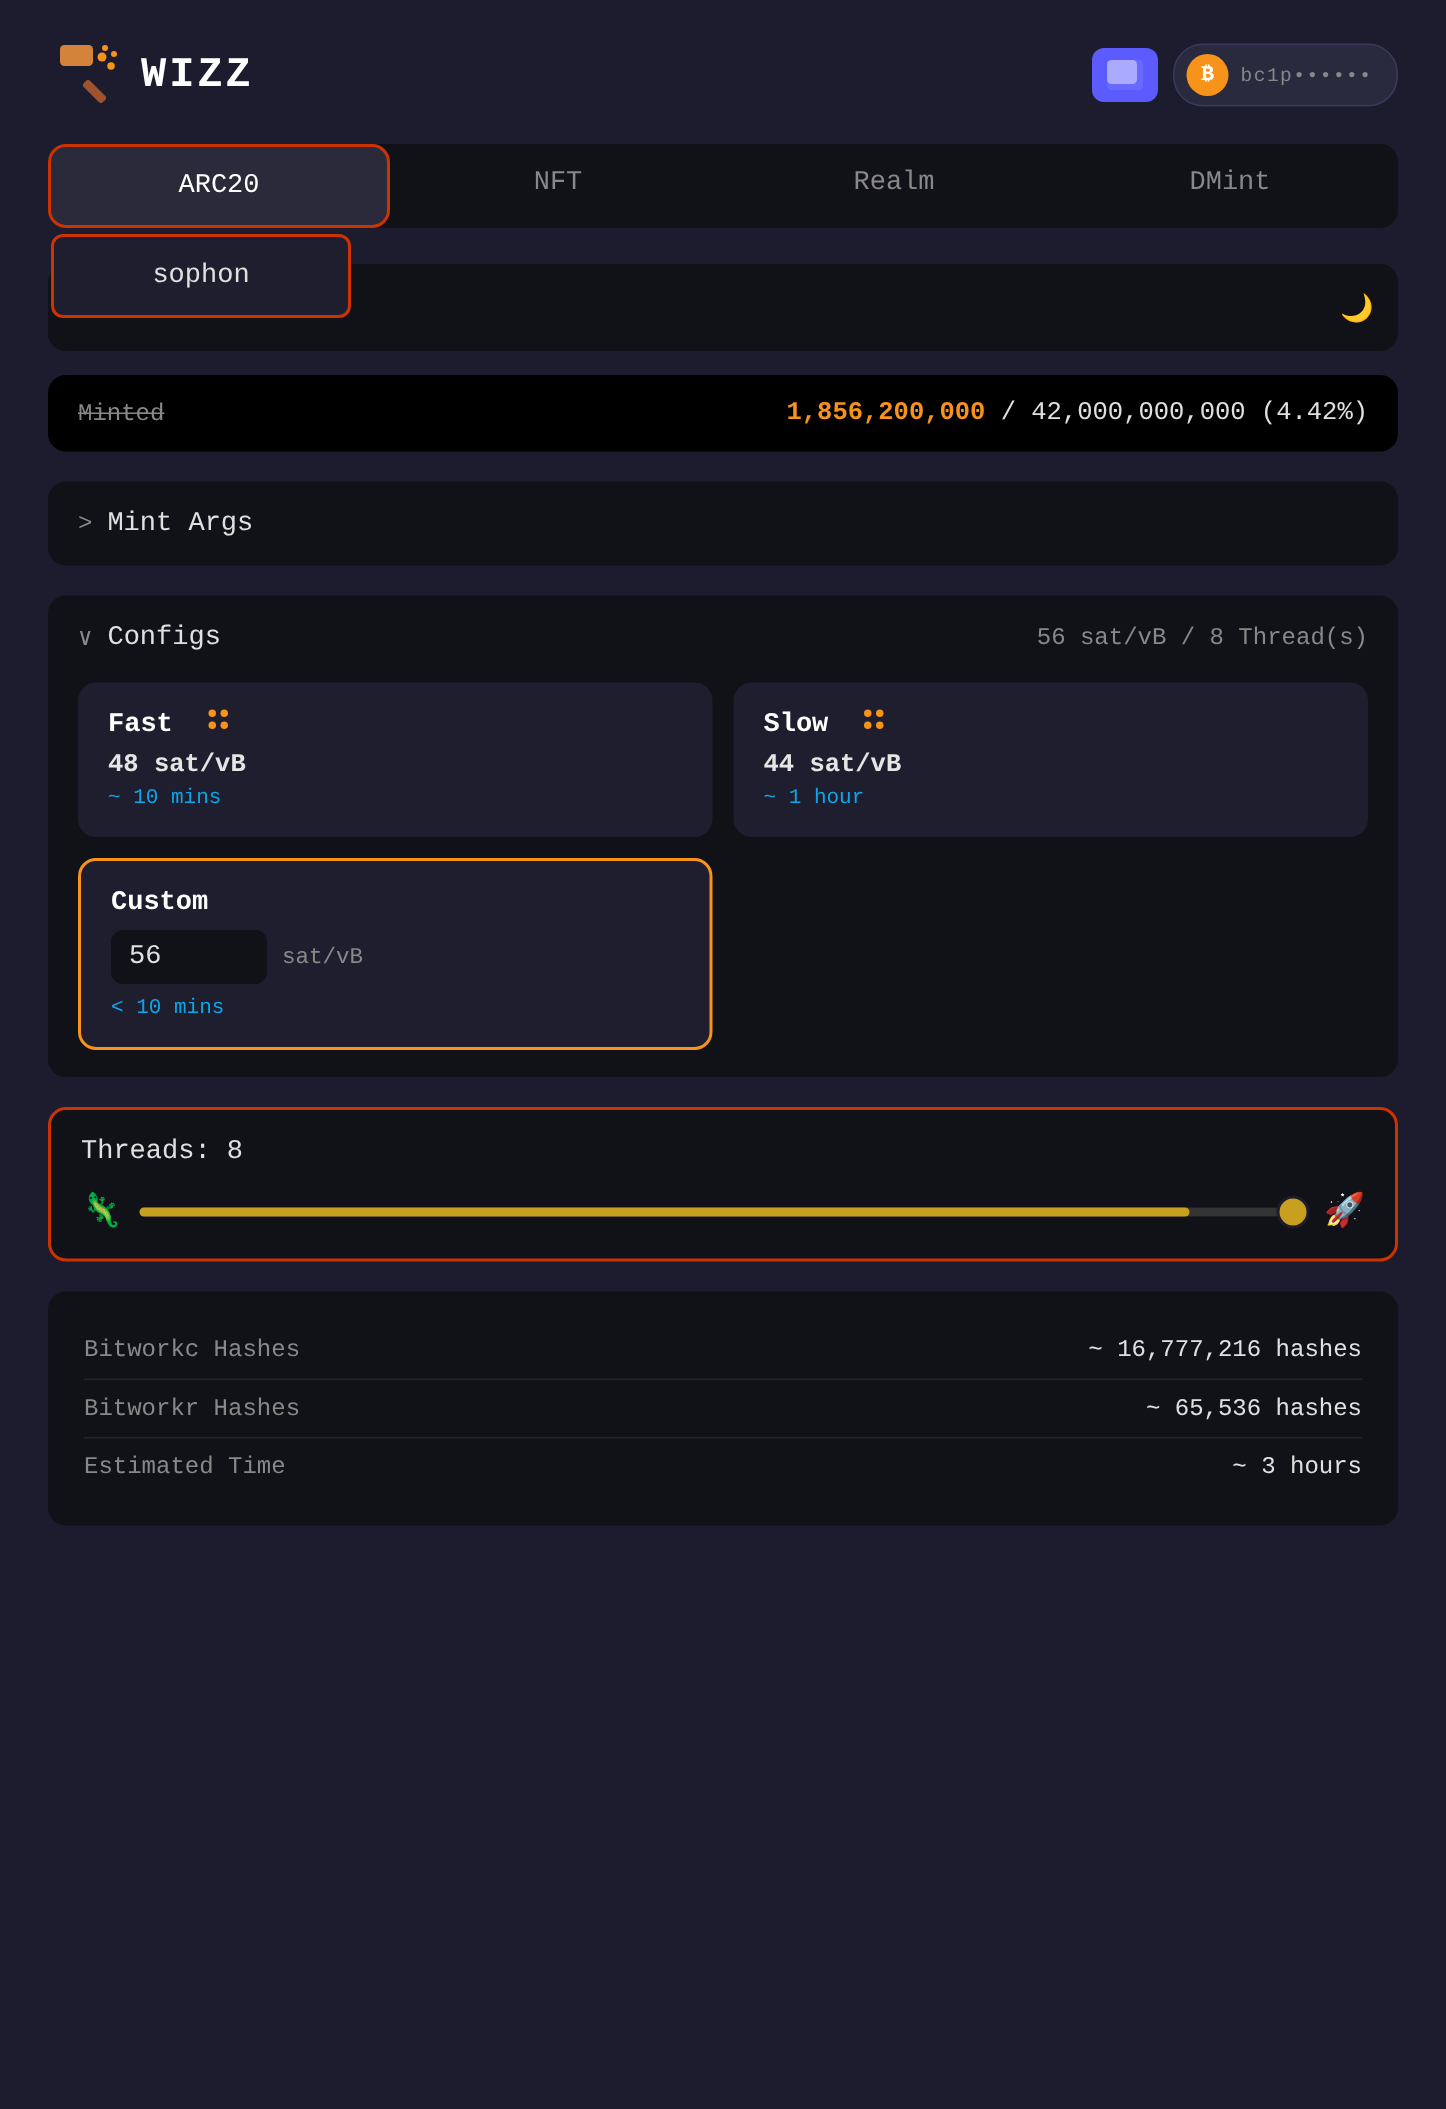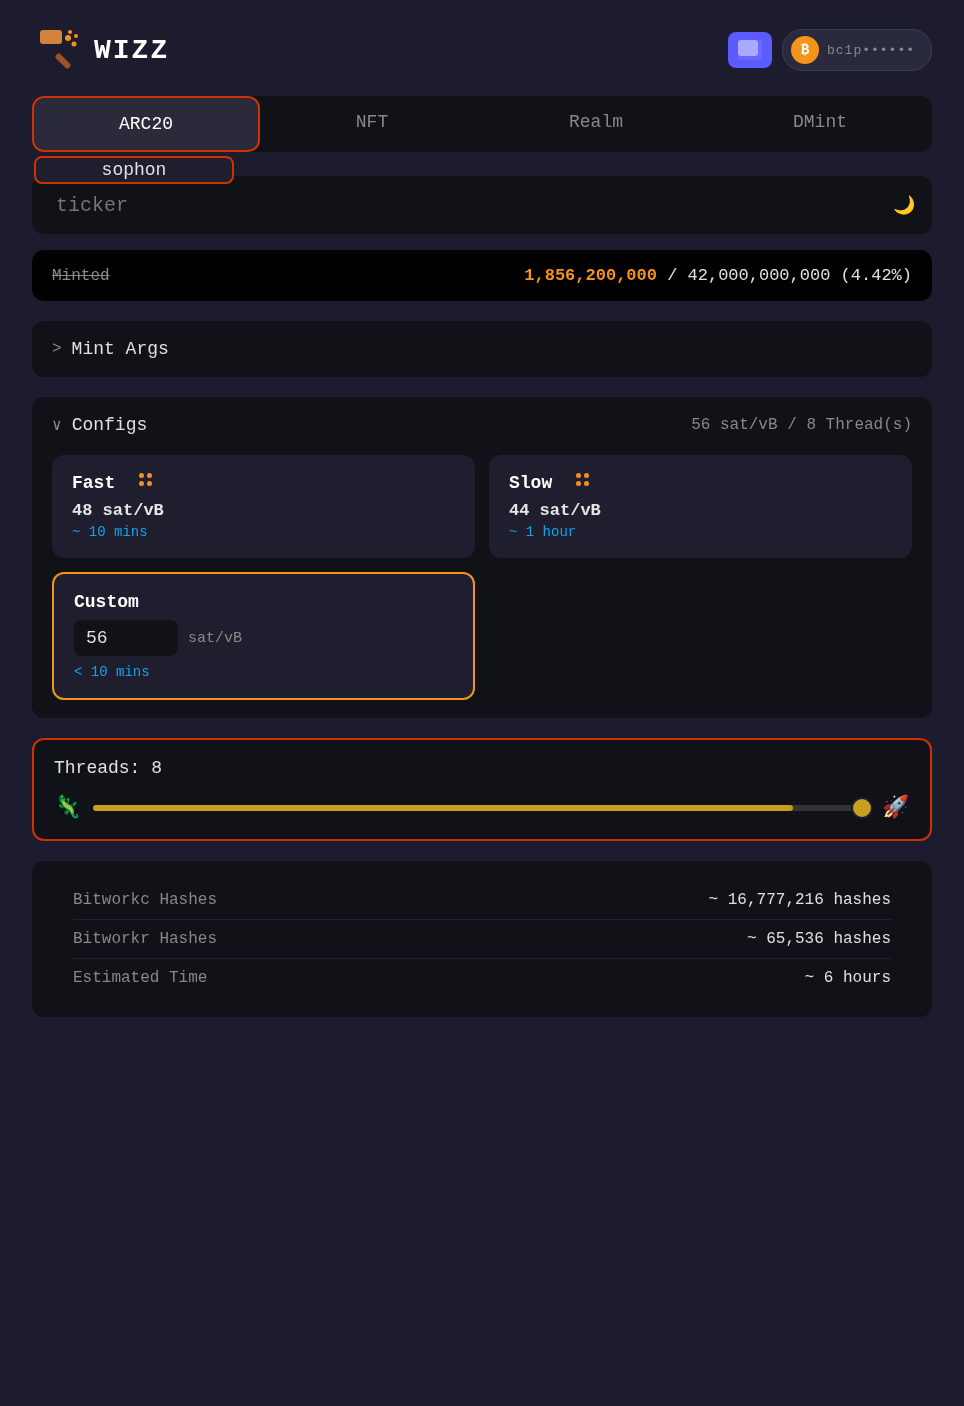--- a/index.html
+++ b/index.html
@@ -138,7 +138,7 @@
     }
 
     .tab-dropdown-item {
-      padding: 2px 20px;
+      padding: 16px 20px;
       font-size: 18px;
       color: #e0e0e0;
       cursor: pointer;

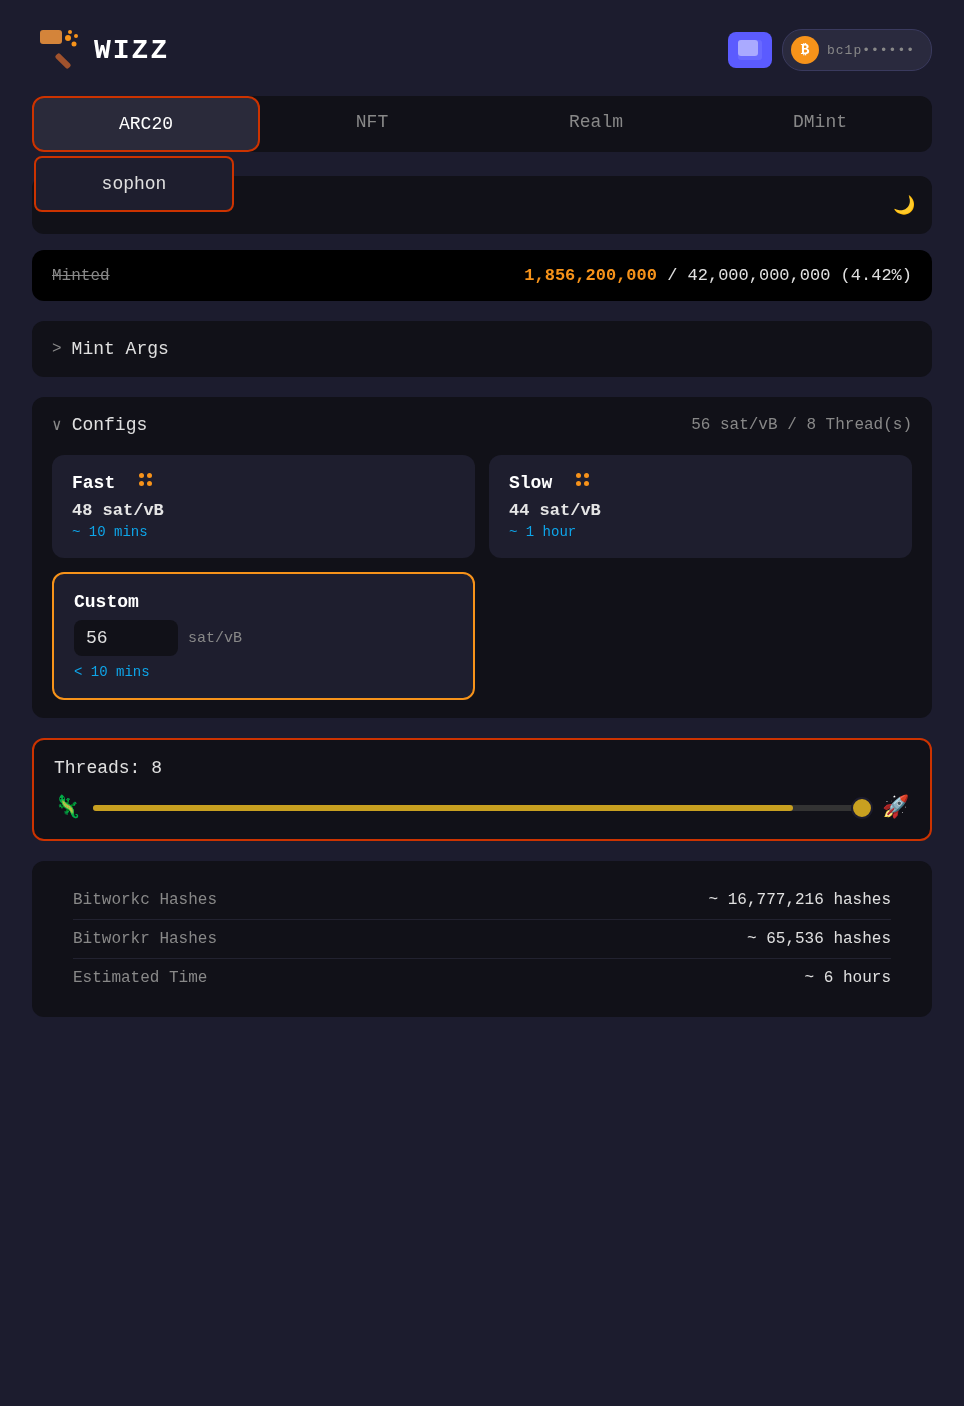--- a/index.html
+++ b/index.html
@@ -391,7 +391,7 @@
     .hashes-card {
       background: #111118;
       border-radius: 12px;
-      padding: 20px 41px;
+      padding: 20px 24px;
       margin-bottom: 20px;
     }
 

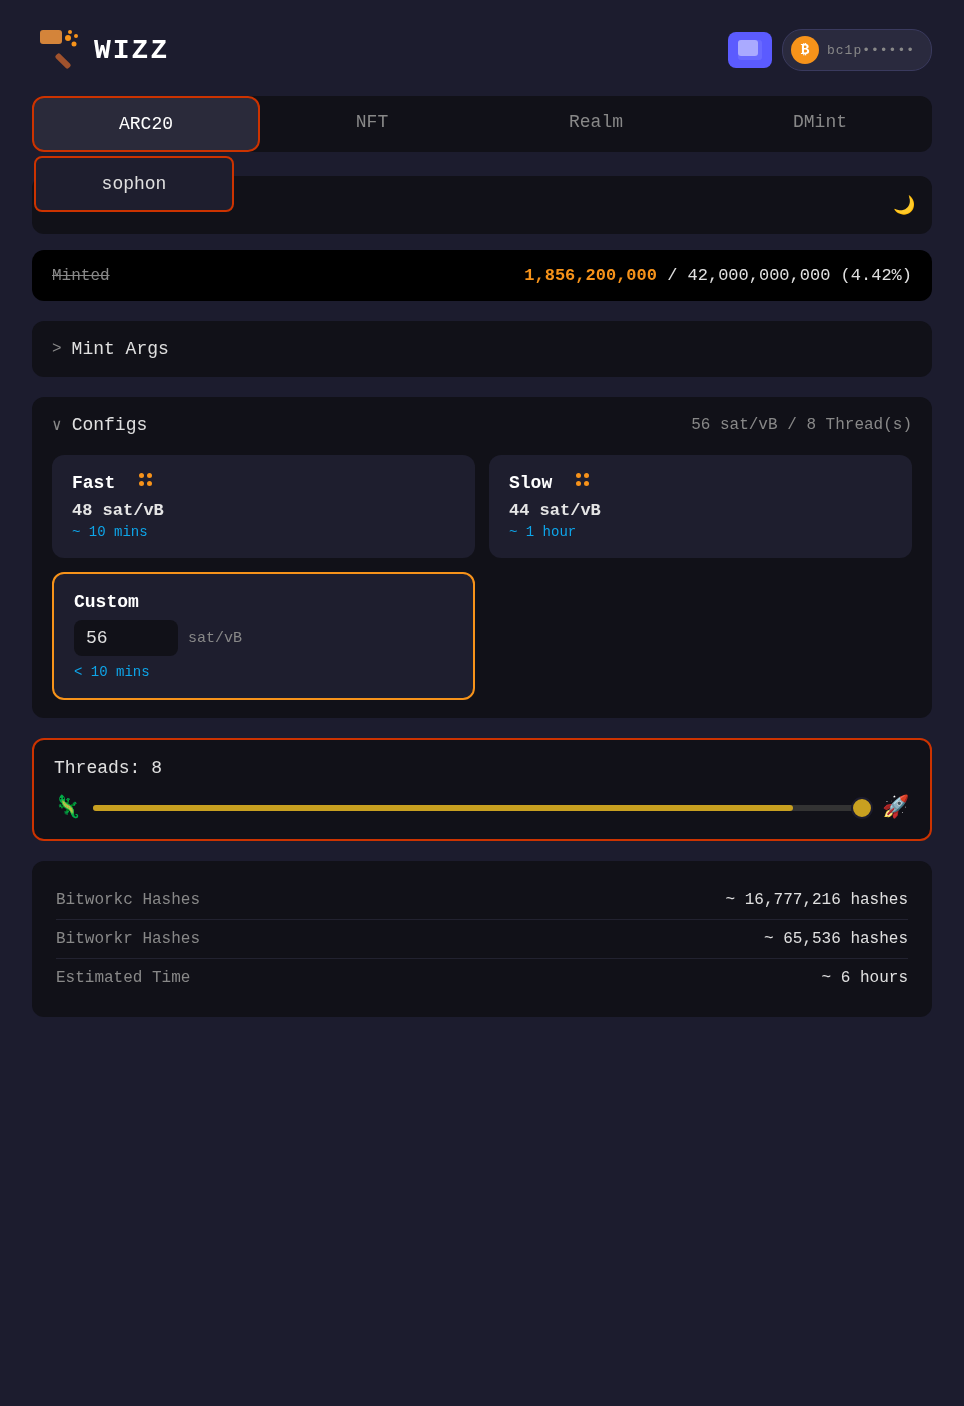--- a/index.html
+++ b/index.html
@@ -578,7 +578,7 @@
       </div>
       <div class="hash-row">
         <span class="hash-label">Estimated Time</span>
-        <span class="hash-value">~ 6 hours</span>
+        <span class="hash-value">~ 3 hours</span>
       </div>
     </div>
 

